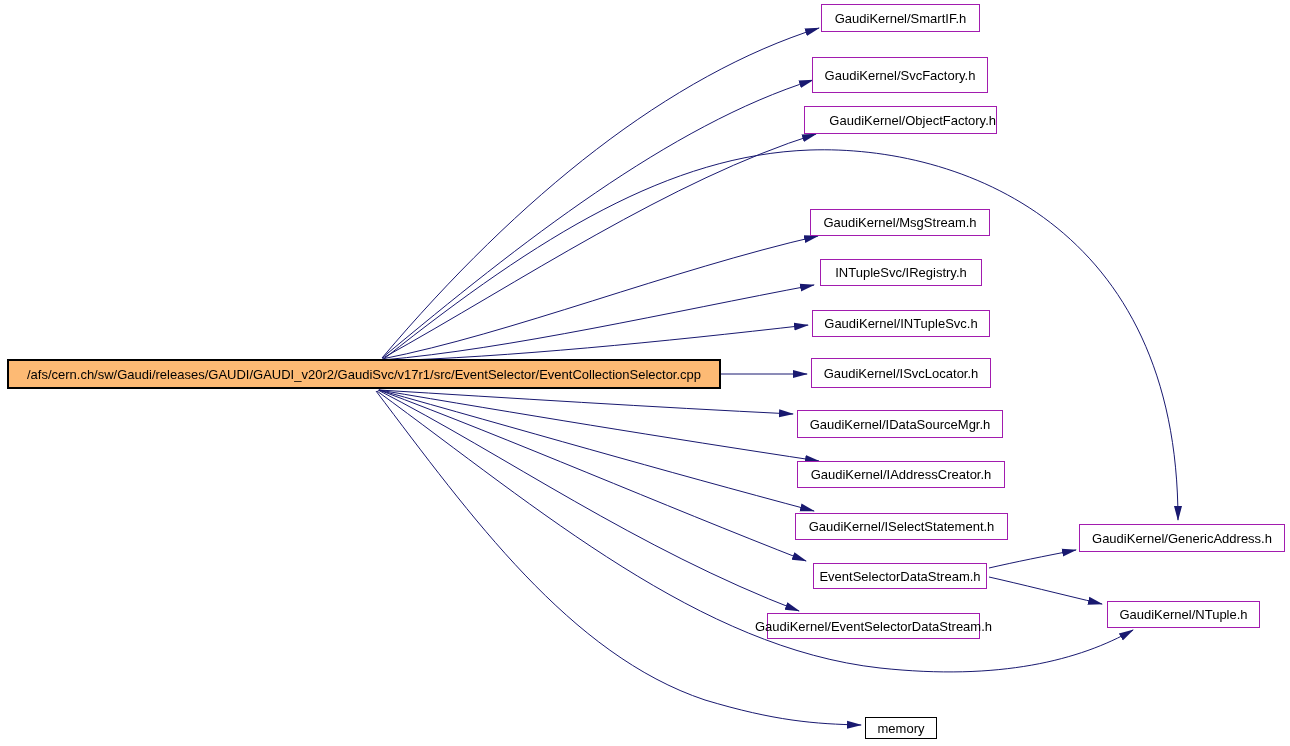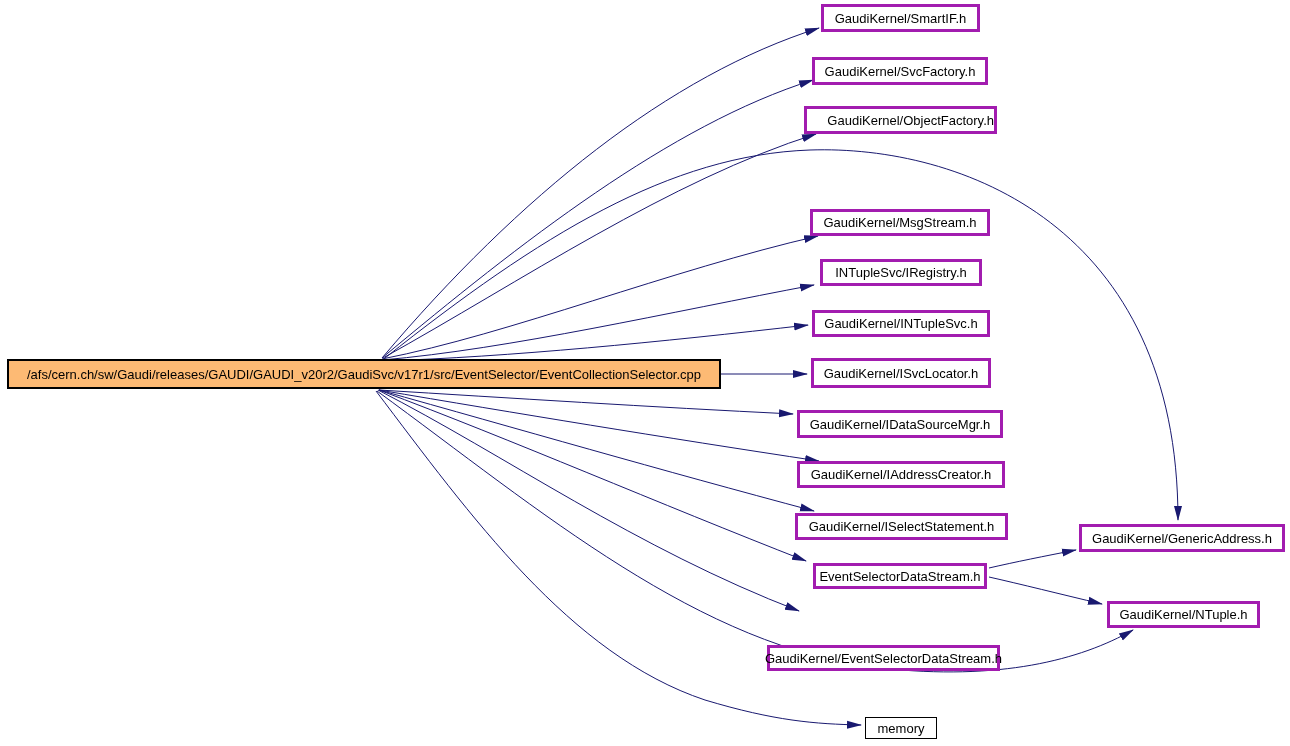--- a/index.html
+++ b/index.html
@@ -33,7 +33,7 @@
     white-space: nowrap;
     color: #000000;
   }
-  .node-link   { border: 3px solid #a21caf; }
+  .node-link   { border: 1px solid #a21caf; }
   .node-plain  { border: 1px solid #000000; }
   .node-main   {
     border: 2px solid #000000;

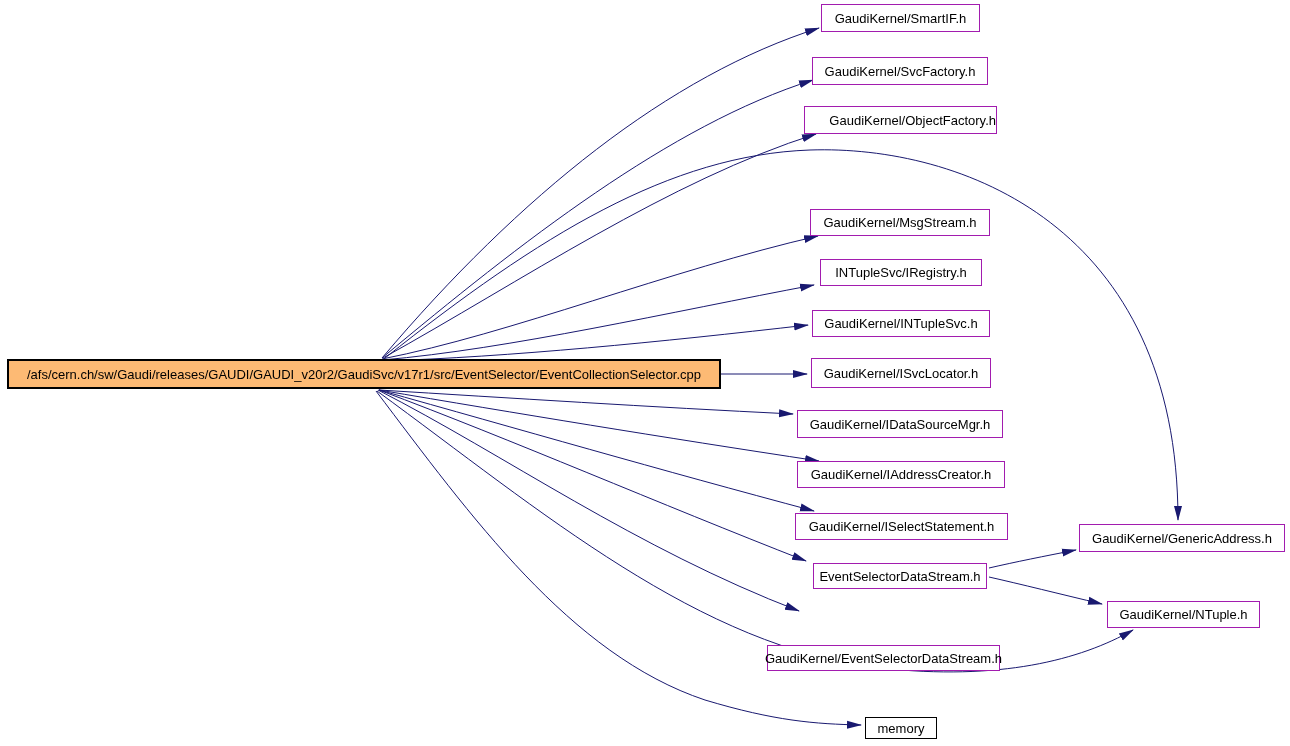--- a/index.html
+++ b/index.html
@@ -79,7 +79,7 @@
       <div class="node node-link" style="left: 821px; top: 4px; width: 159px; height: 28px;">
         <span>GaudiKernel/SmartIF.h</span>
       </div>
-      <div class="node node-link" style="left: 812px; top: 57px; width: 176px; height: 28px;">
+      <div class="node node-link" style="left: 812px; top: 57px; width: 176px; height: 36px;">
         <span>GaudiKernel/SvcFactory.h</span>
       </div>
       <div class="node node-link" style="left: 804px; top: 106px; width: 193px; height: 28px; justify-content: flex-end;">

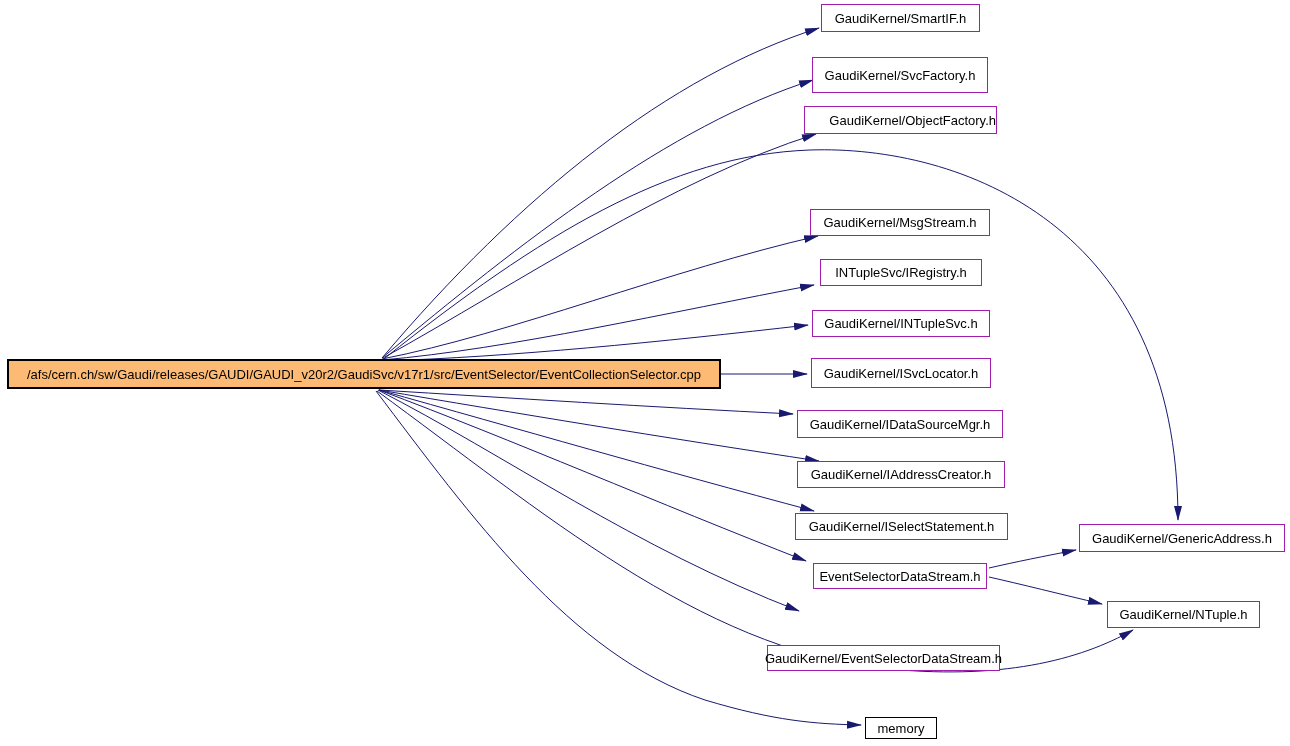--- a/index.html
+++ b/index.html
@@ -109,7 +109,7 @@
       <div class="node node-link" style="left: 813px; top: 563px; width: 174px; height: 26px;">
         <span>EventSelectorDataStream.h</span>
       </div>
-      <div class="node node-link" style="left: 767px; top: 645px; width: 233px; height: 26px;">
+      <div class="node node-link" style="left: 767px; top: 613px; width: 213px; height: 26px;">
         <span>GaudiKernel/EventSelectorDataStream.h</span>
       </div>
       <div class="node node-link" style="left: 1079px; top: 524px; width: 206px; height: 28px;">

